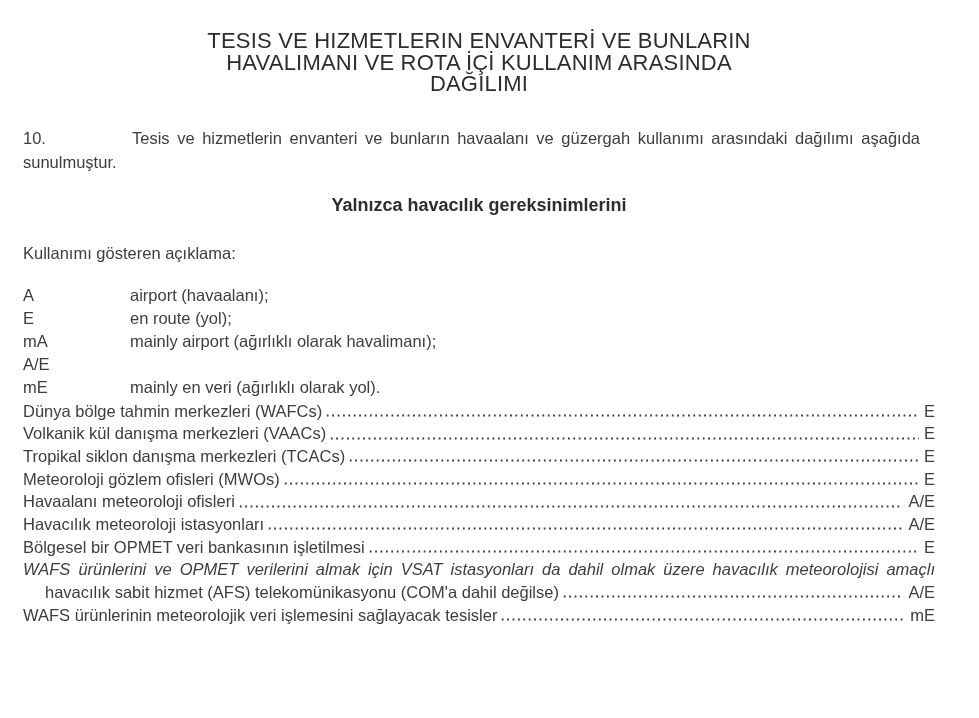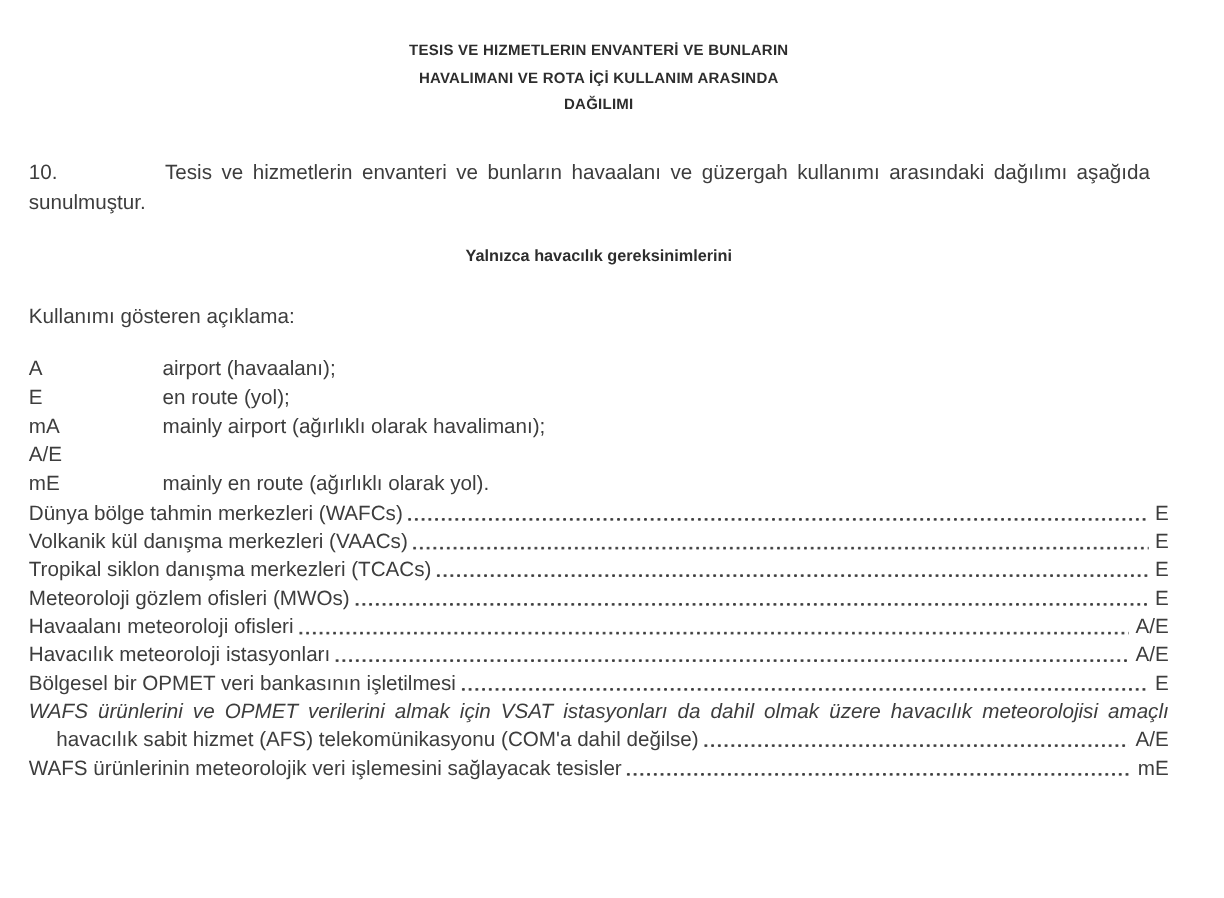--- a/index.html
+++ b/index.html
@@ -24,8 +24,8 @@
   }
   .doc-title {
     margin: 0;
-    font-size: 12px;
-    font-weight: bold;
+    font-size: 22px;
+    font-weight: normal;
     text-align: center;
     line-height: 21.5px;
     color: #2d2d2d;

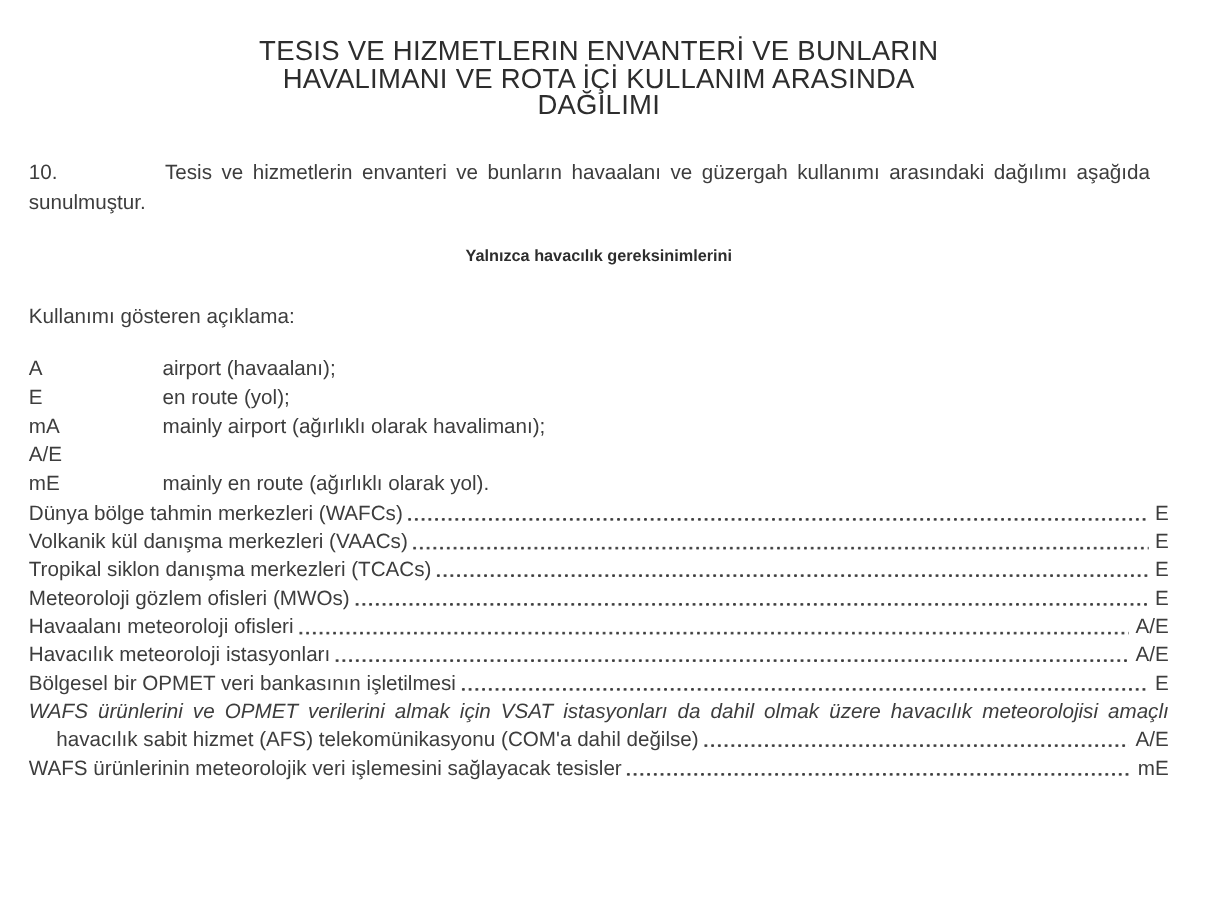--- a/index.html
+++ b/index.html
@@ -43,7 +43,7 @@
   }
   .subtitle {
     margin: 20px 0 0 0;
-    font-size: 13px;
+    font-size: 18px;
     font-weight: bold;
     text-align: center;
     line-height: 22px;

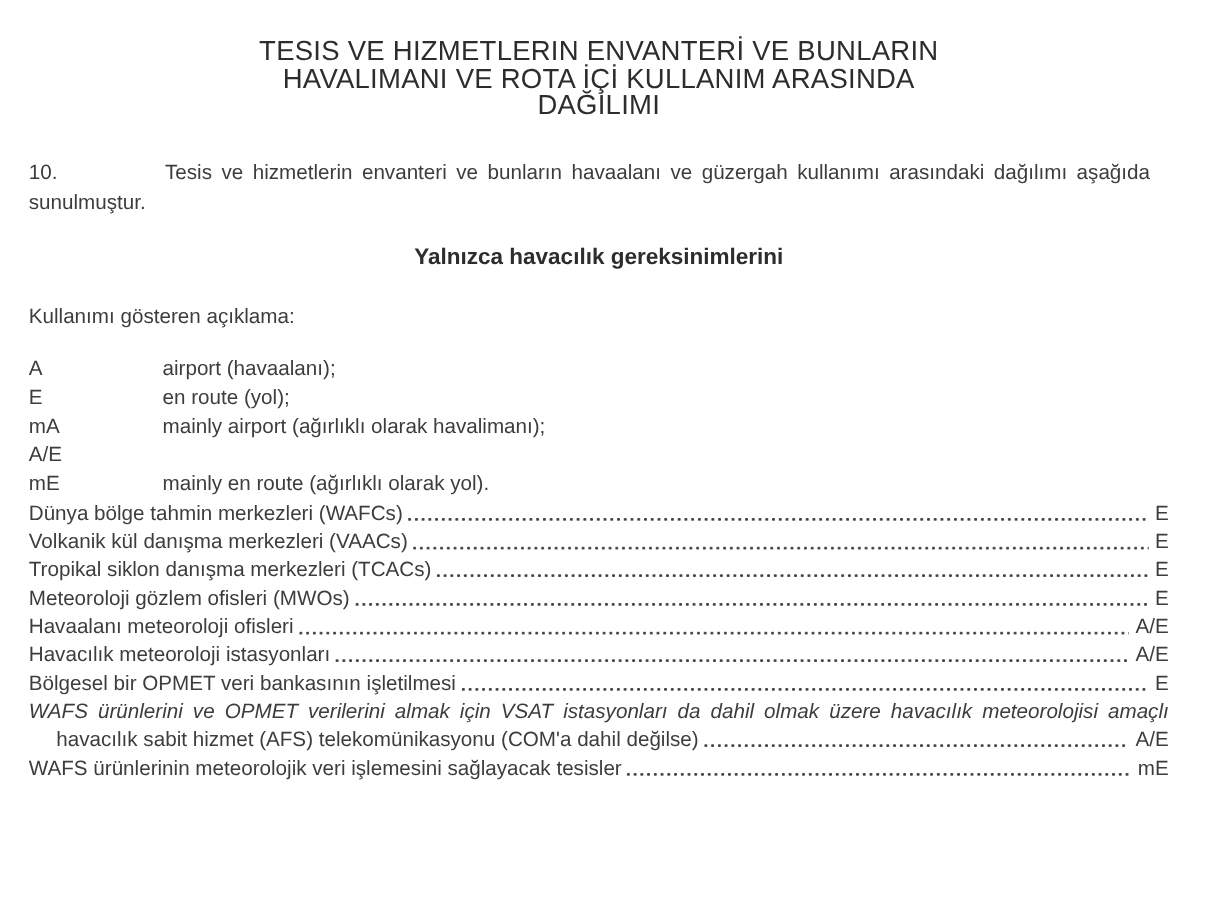--- a/index.html
+++ b/index.html
@@ -127,7 +127,7 @@
     </div>
     <div class="legend-row">
       <span class="legend-code">mE</span>
-      <span class="legend-desc">mainly en route (ağırlıklı olarak yol).</span>
+      <span class="legend-desc">mainly en veri (ağırlıklı olarak yol).</span>
     </div>
   </div>
 

